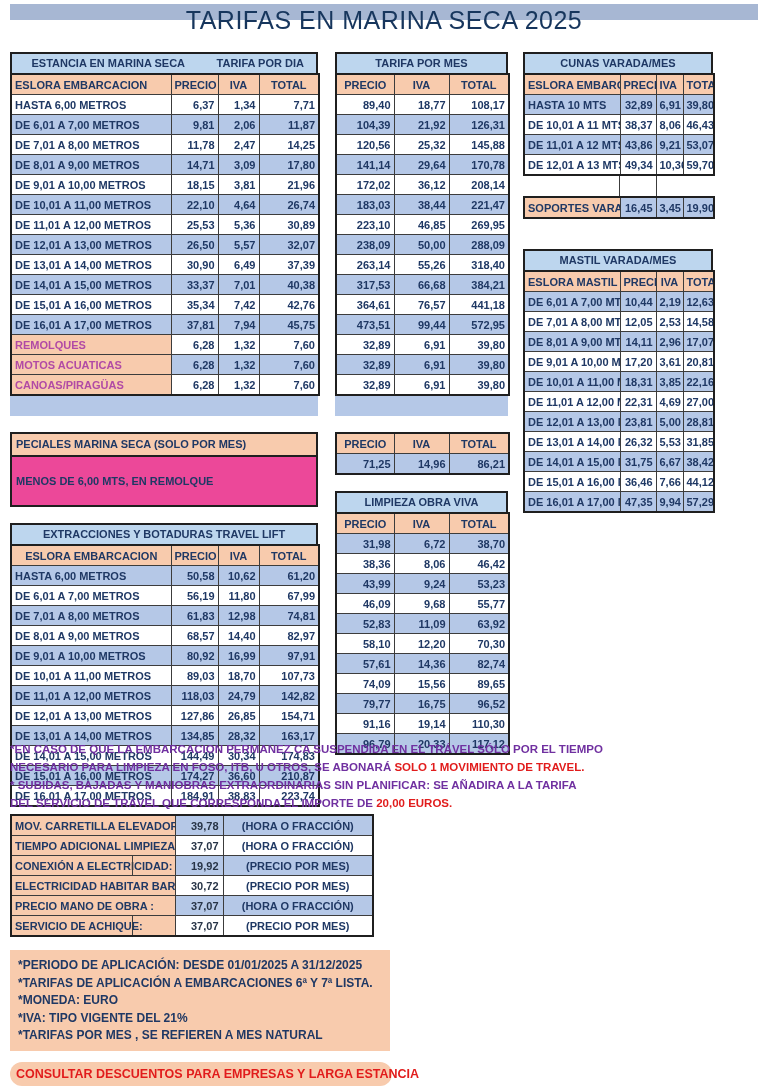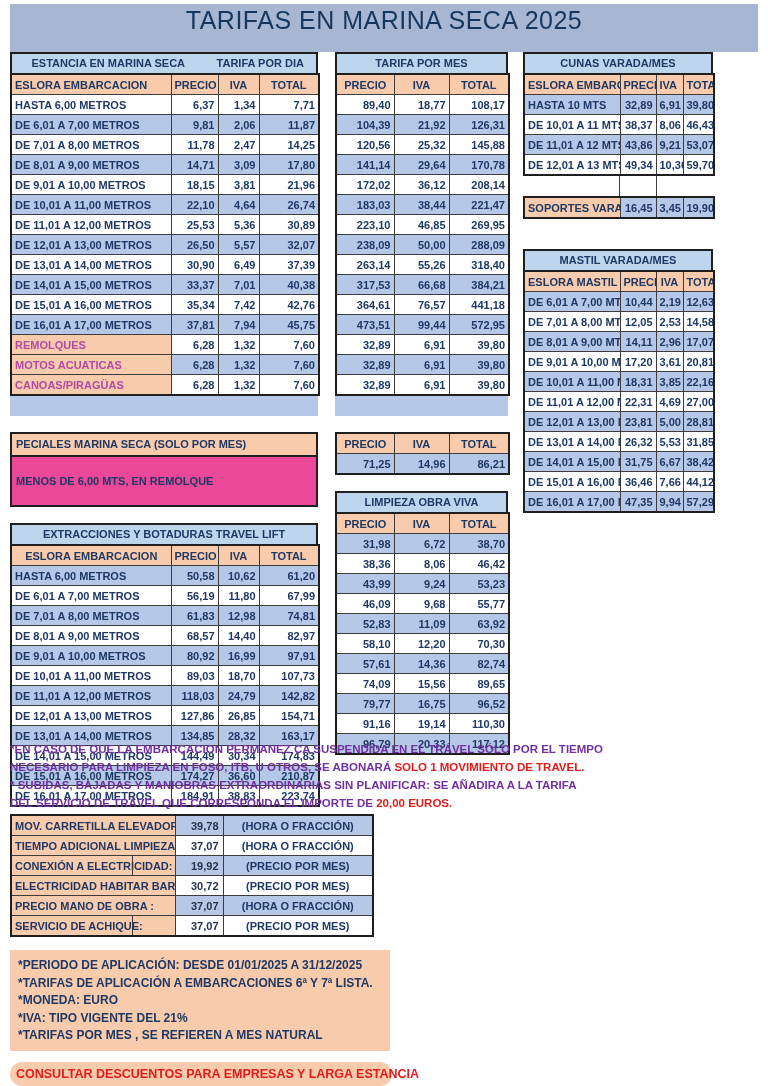--- a/index.html
+++ b/index.html
@@ -11,7 +11,7 @@
   .abs{position:absolute;}
   
   .title-bar{
-    left:10px;top:4px;width:748px;height:48px;
+    left:10px;top:4px;width:748px;height:16px;
     background:#a7b7d3;color:#17365d;
     font-size:25px;line-height:33px;text-align:center;
     letter-spacing:.5px;

